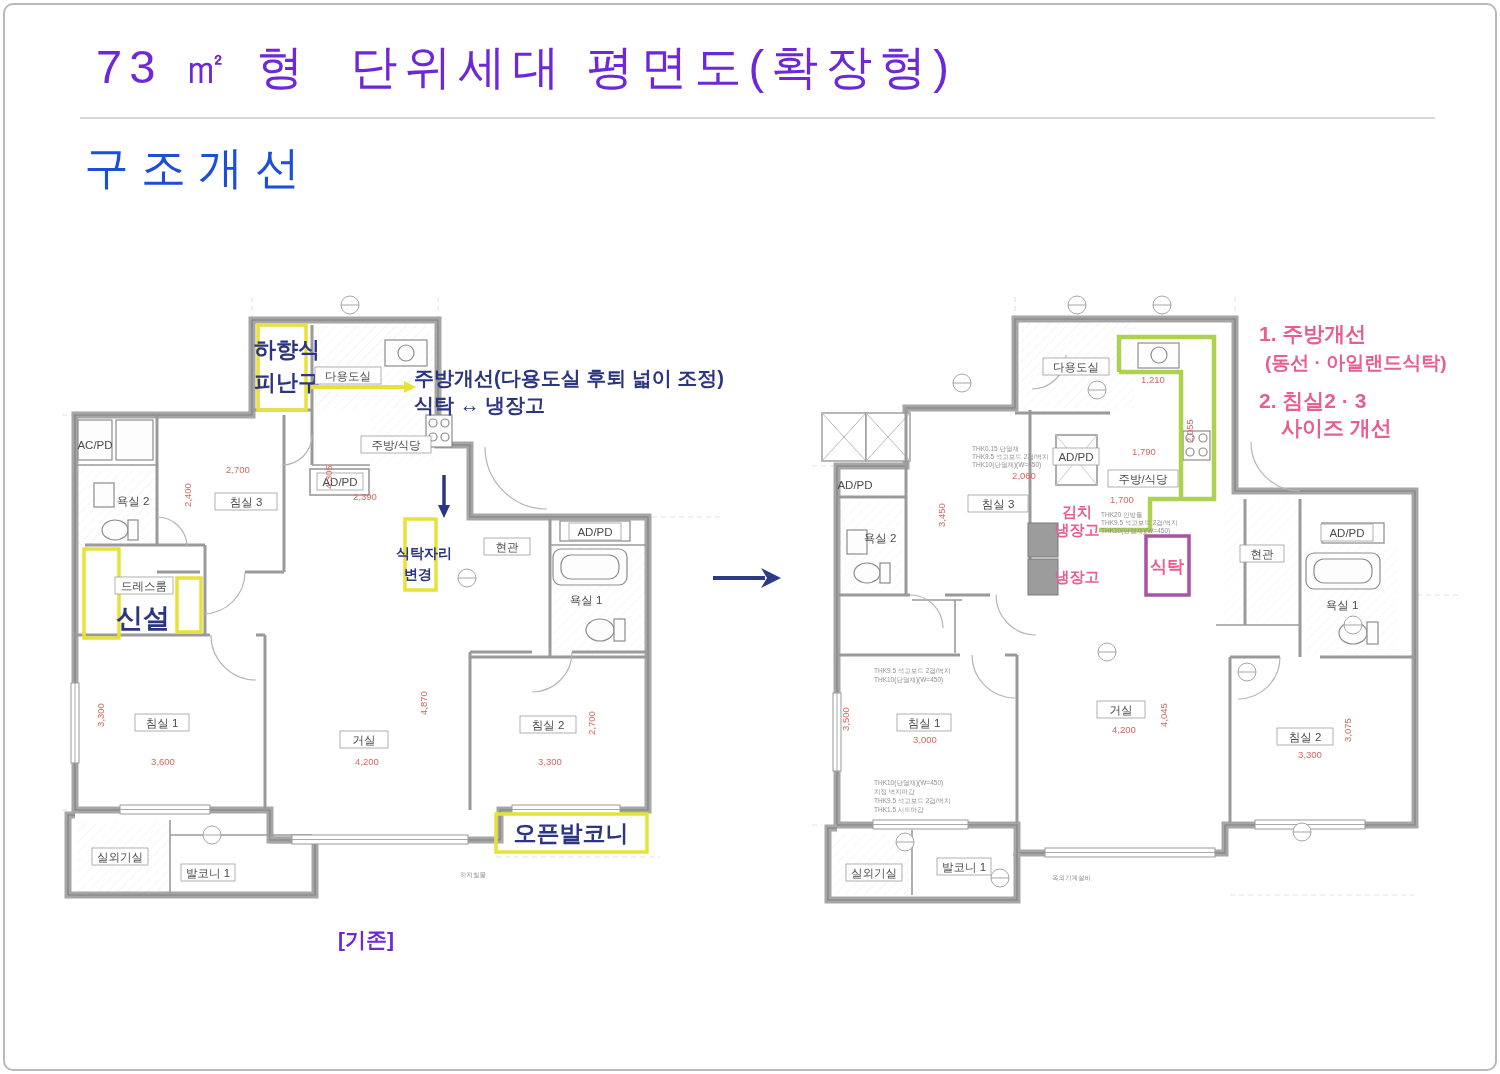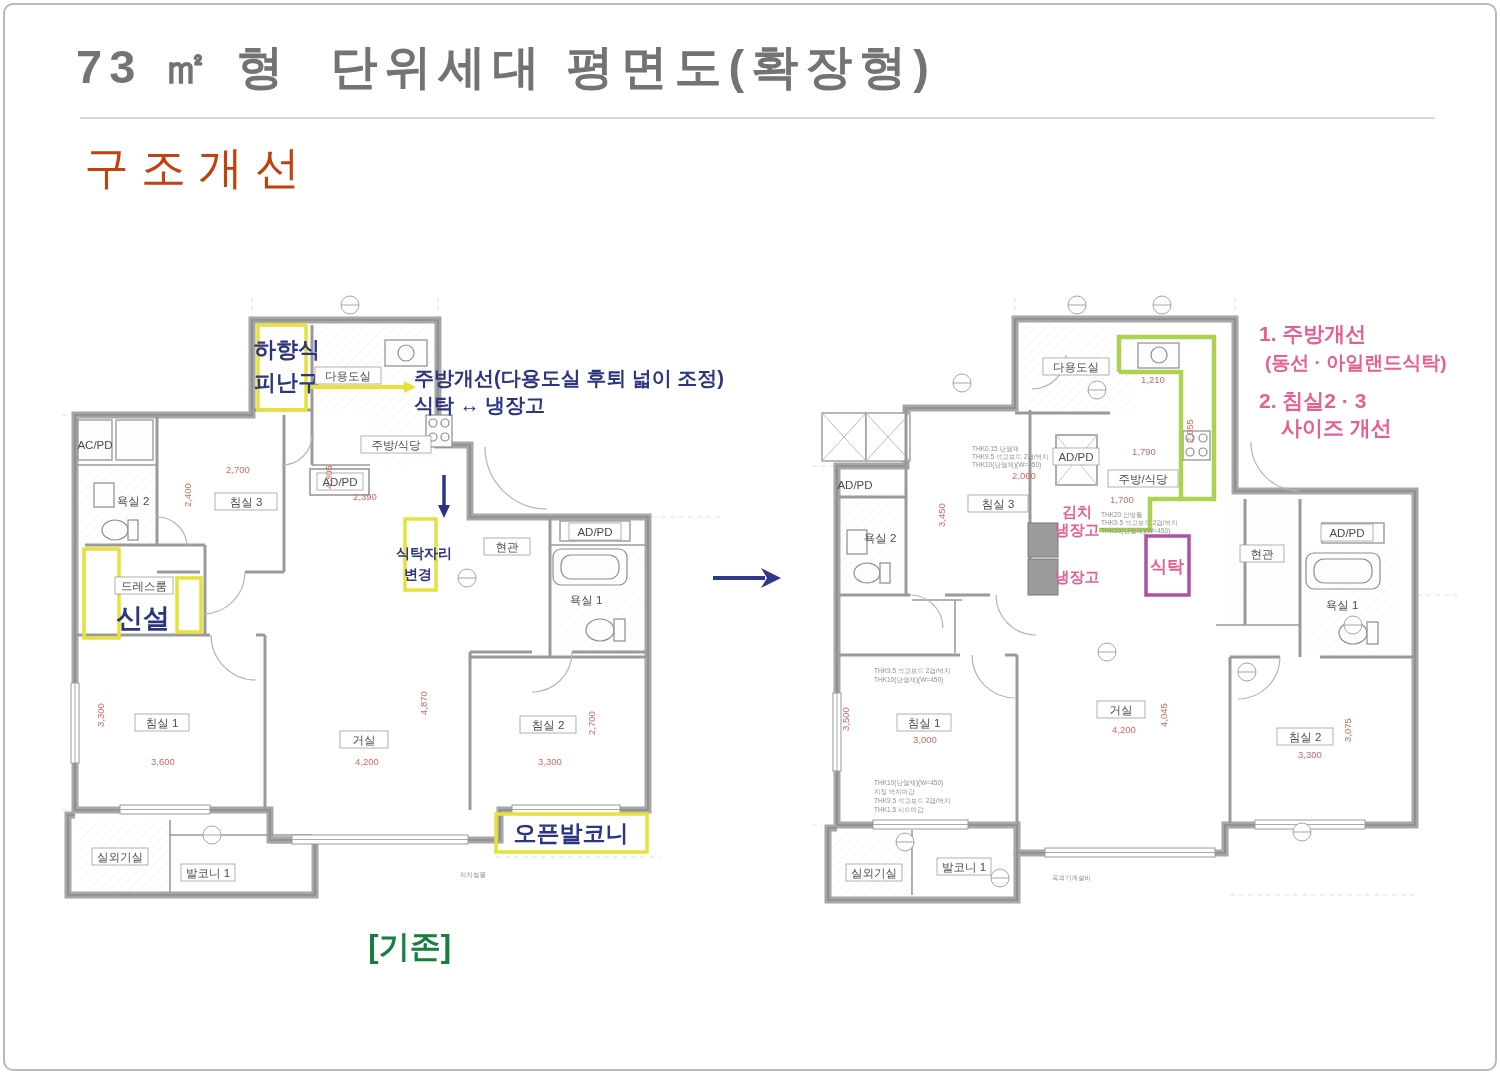--- a/index.html
+++ b/index.html
@@ -5,7 +5,7 @@
   html,body{margin:0;padding:0;background:#fff;font-family:"Liberation Sans",sans-serif;}
   #stage{position:relative;width:1500px;height:1074px;background:#fff;overflow:hidden;}
   #frame{position:absolute;left:3px;top:3px;right:3px;bottom:3px;border:2px solid #b9b9b9;border-radius:10px;pointer-events:none;}
-  #title{position:absolute;left:76px;top:36px;font-size:47px;font-weight:700;letter-spacing:7px;color:#737373;white-space:pre;}
+  #title{position:absolute;left:96px;top:36px;font-size:47px;font-weight:400;letter-spacing:7px;color:#6d28d9;white-space:pre;}
   #divider{position:absolute;left:80px;top:117px;width:1355px;height:2px;background:#d9d9d9;}
   #subtitle{position:absolute;left:84px;top:138px;font-size:45px;font-weight:400;letter-spacing:12px;color:#c2410c;text-align:center;}
   .caption{position:absolute;top:926px;width:170px;text-align:right;font-size:31px;font-weight:bold;color:#15803d;}

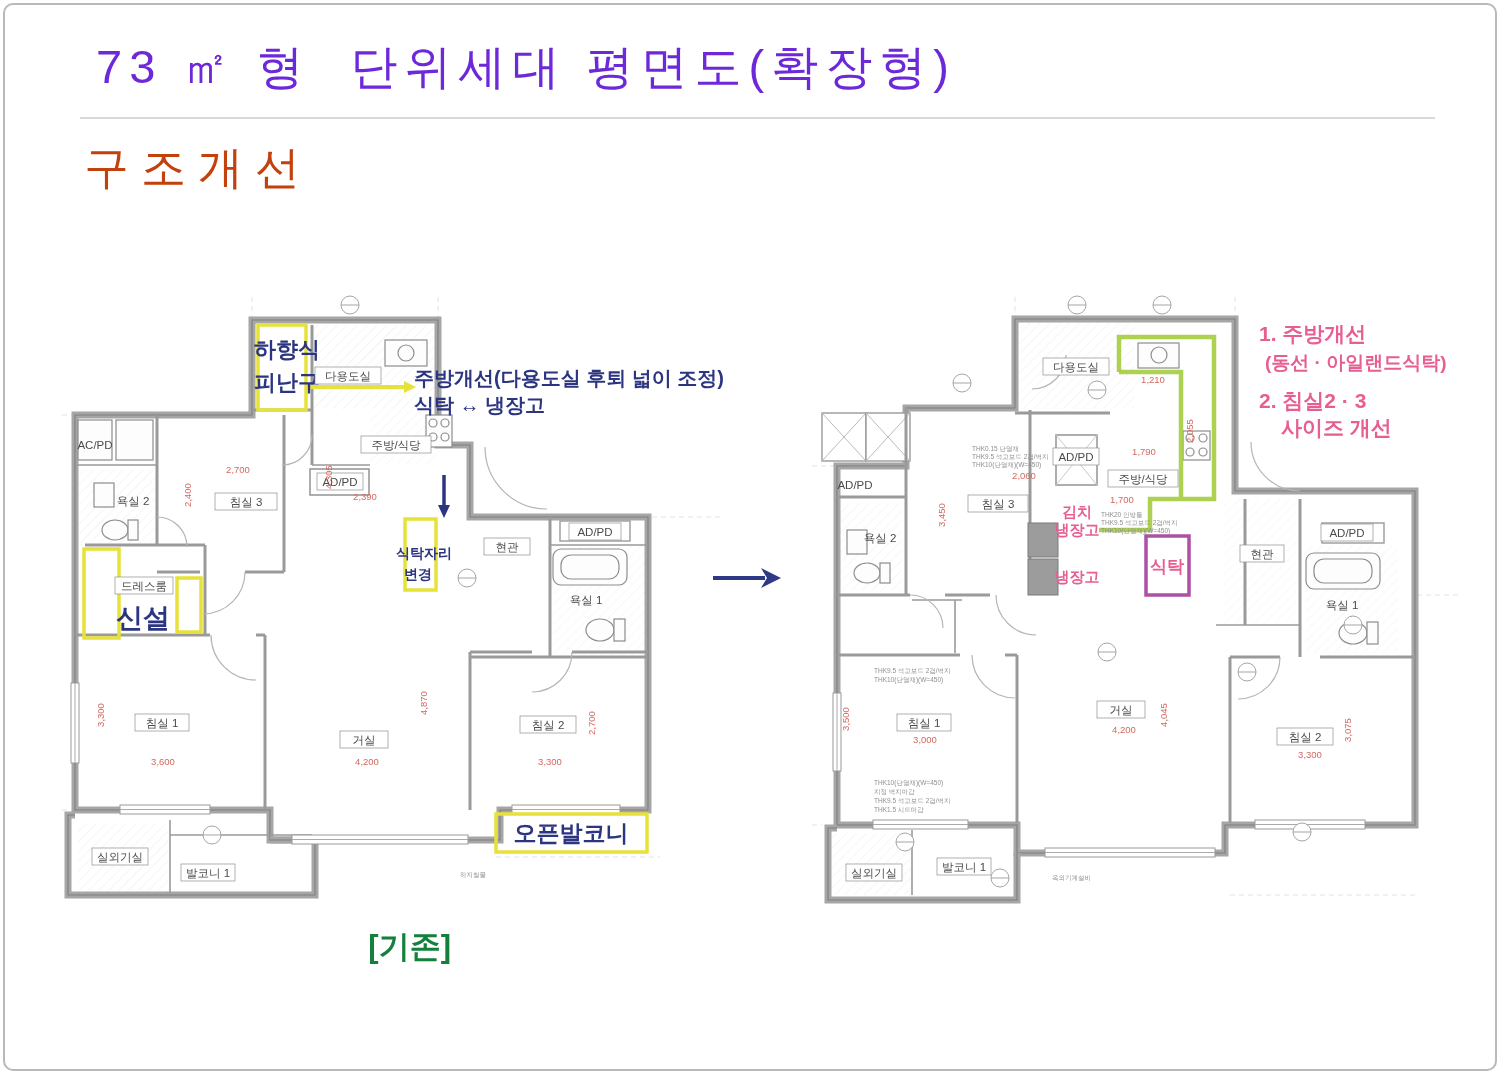--- a/index.html
+++ b/index.html
@@ -7,7 +7,7 @@
   #frame{position:absolute;left:3px;top:3px;right:3px;bottom:3px;border:2px solid #b9b9b9;border-radius:10px;pointer-events:none;}
   #title{position:absolute;left:96px;top:36px;font-size:47px;font-weight:400;letter-spacing:7px;color:#6d28d9;white-space:pre;}
   #divider{position:absolute;left:80px;top:117px;width:1355px;height:2px;background:#d9d9d9;}
-  #subtitle{position:absolute;left:84px;top:138px;font-size:45px;font-weight:400;letter-spacing:12px;color:#c2410c;text-align:center;}
+  #subtitle{position:absolute;left:84px;top:138px;font-size:45px;font-weight:400;letter-spacing:12px;color:#1d4ed8;text-align:center;}
   .caption{position:absolute;top:926px;width:170px;text-align:right;font-size:31px;font-weight:bold;color:#15803d;}
   #cap-left{left:281px;}
   #cap-right{left:1031px;}

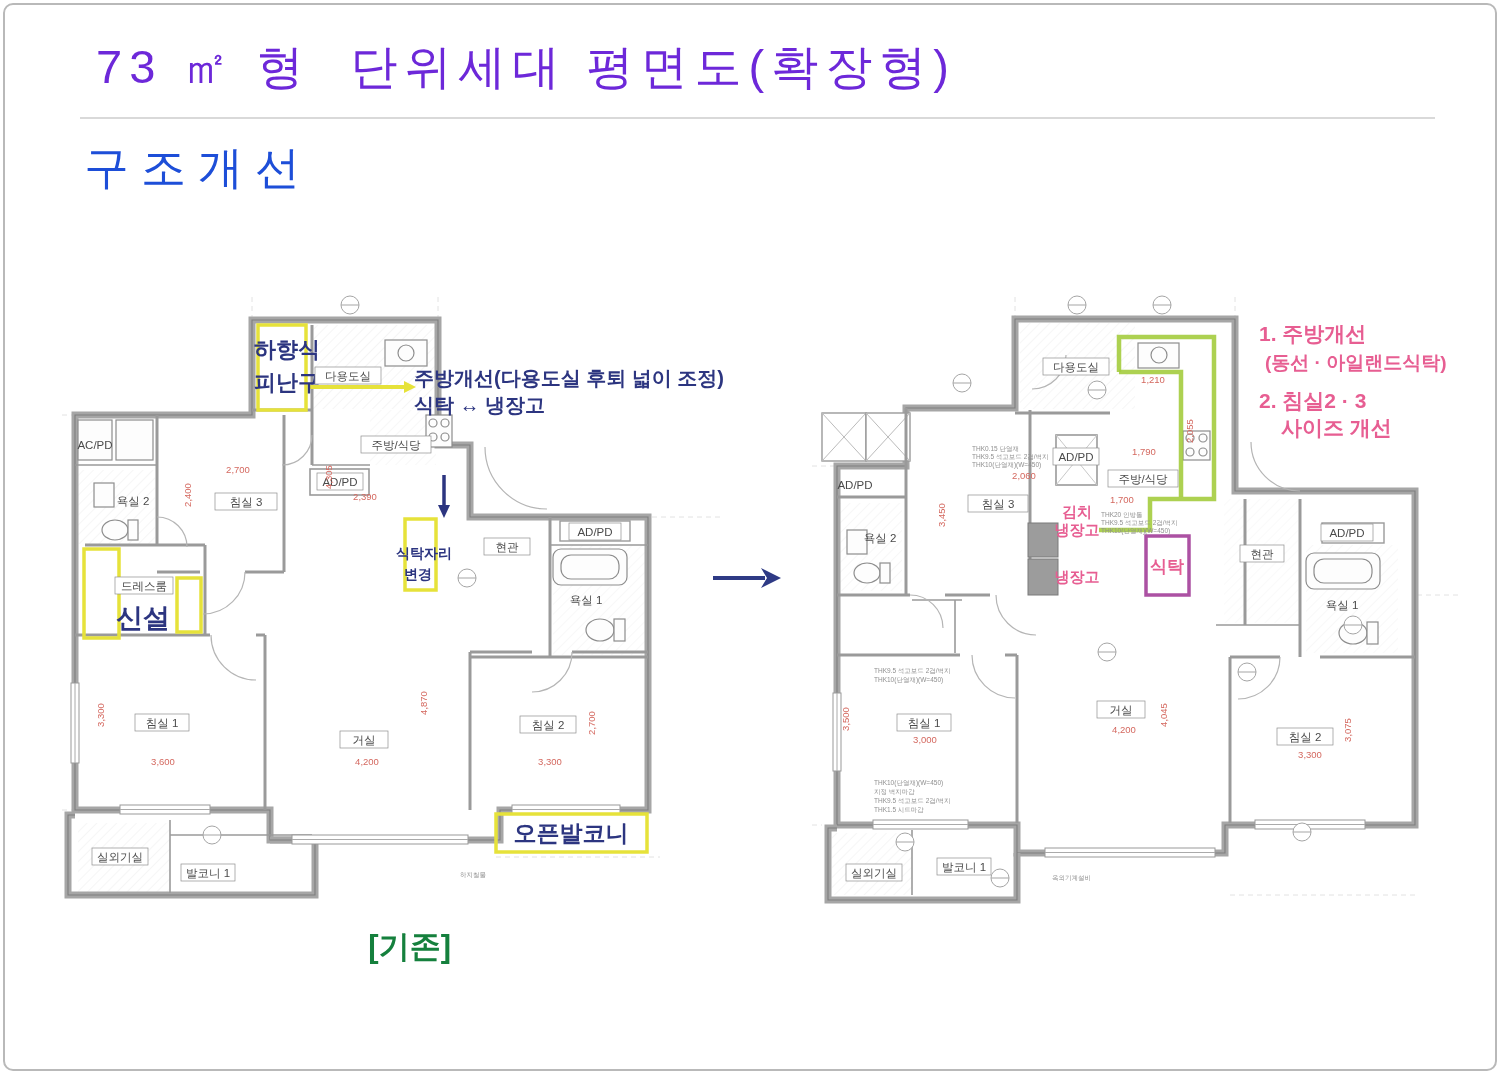--- a/index.html
+++ b/index.html
@@ -8,7 +8,7 @@
   #title{position:absolute;left:96px;top:36px;font-size:47px;font-weight:400;letter-spacing:7px;color:#6d28d9;white-space:pre;}
   #divider{position:absolute;left:80px;top:117px;width:1355px;height:2px;background:#d9d9d9;}
   #subtitle{position:absolute;left:84px;top:138px;font-size:45px;font-weight:400;letter-spacing:12px;color:#1d4ed8;text-align:center;}
-  .caption{position:absolute;top:926px;width:170px;text-align:right;font-size:31px;font-weight:bold;color:#15803d;}
+  .caption{position:absolute;top:926px;width:170px;text-align:center;font-size:21px;font-weight:bold;color:#6d28d9;}
   #cap-left{left:281px;}
   #cap-right{left:1031px;}
   svg{position:absolute;}

